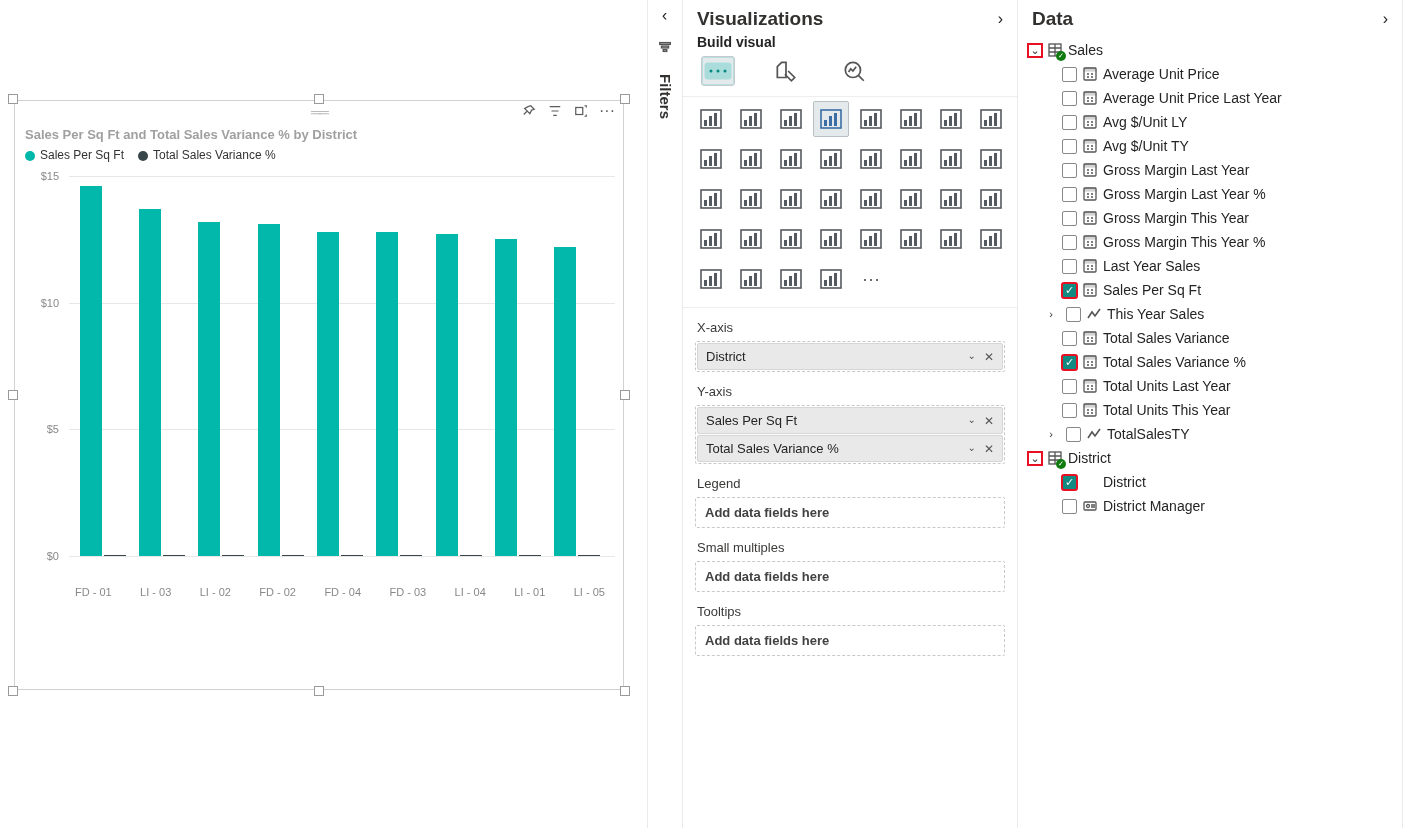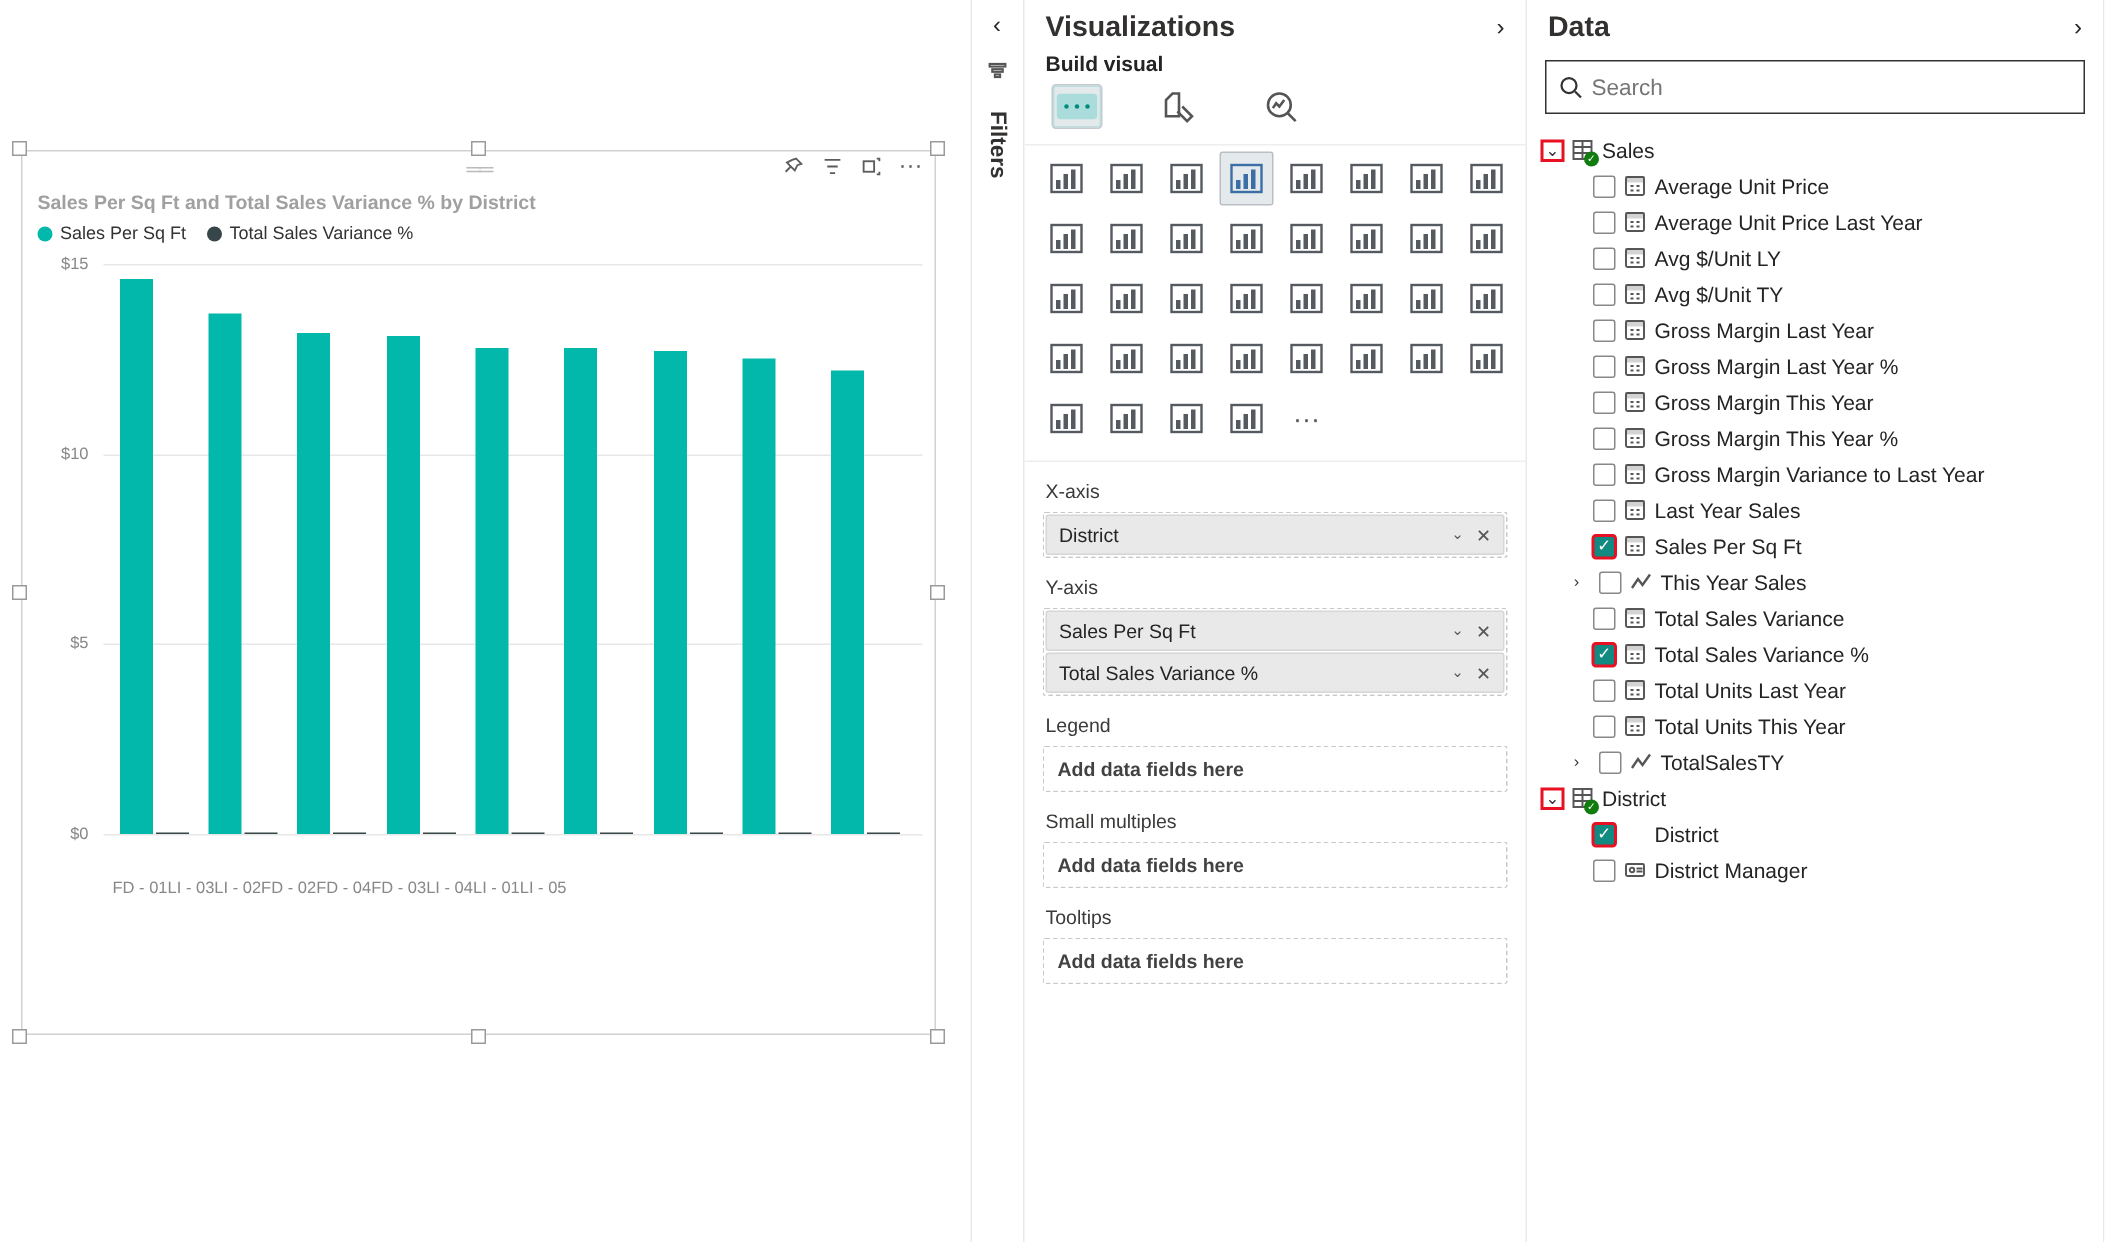--- a/index.html
+++ b/index.html
@@ -571,17 +571,6 @@
     <span class="pane-title">Data</span>
     <span style="font-size:16px;cursor:pointer">›</span>
   </div>
-  <div class="search-wrap">
-    <div class="search">
-      <span>
-          <svg width="16" height="16" viewBox="0 0 16 16" fill="none" stroke="#333" stroke-width="1.5">
-            <circle cx="7" cy="7" r="5"></circle>
-            <path d="M11 11l4 4"></path>
-          </svg>
-        </span>
-      <input placeholder="Search" style="">
-    </div>
-  </div>
   <div class="tree" id="tree">
       <div class="tree-row table-row">
         <span class="caret hl-red">⌄</span>

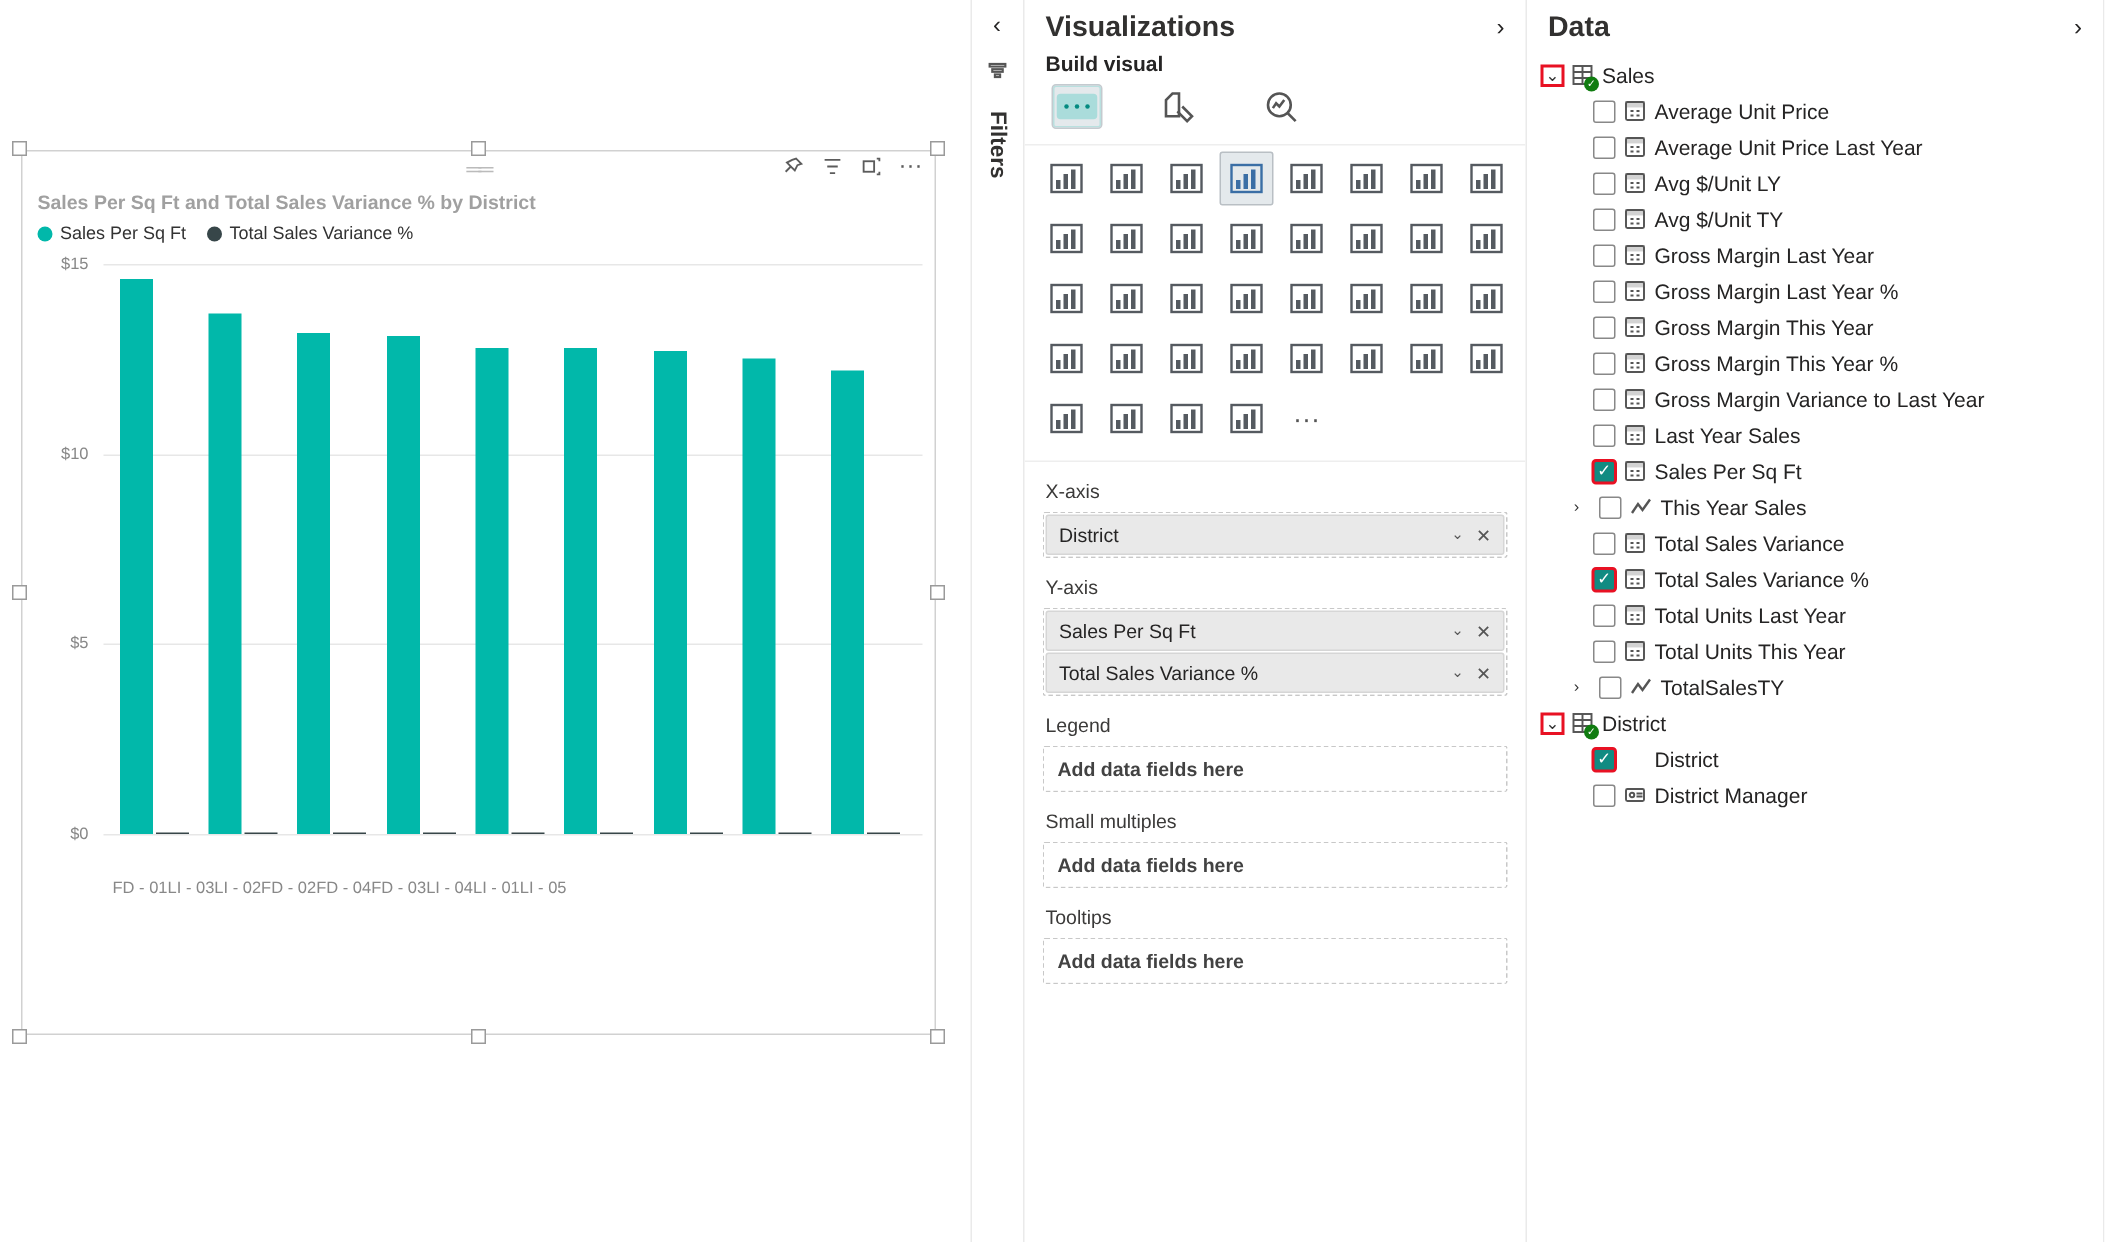--- a/index.html
+++ b/index.html
@@ -682,17 +682,6 @@
             <path d="M5 8h2M5 11h2M9 8h2M9 11h2"></path>
           </svg>
         </span>
-        <span>Gross Margin Variance to Last Year</span>
-      </div>
-      <div class="tree-row child">
-        <span class="cb"></span>
-        <span class="fld-ico">
-          <svg width="16" height="16" viewBox="0 0 16 16" fill="none" stroke="#555" stroke-width="1.3">
-            <rect x="2" y="2" width="12" height="12" rx="1"></rect>
-            <rect x="2" y="2" width="12" height="3" fill="#555" opacity=".25"></rect>
-            <path d="M5 8h2M5 11h2M9 8h2M9 11h2"></path>
-          </svg>
-        </span>
         <span>Last Year Sales</span>
       </div>
       <div class="tree-row child">

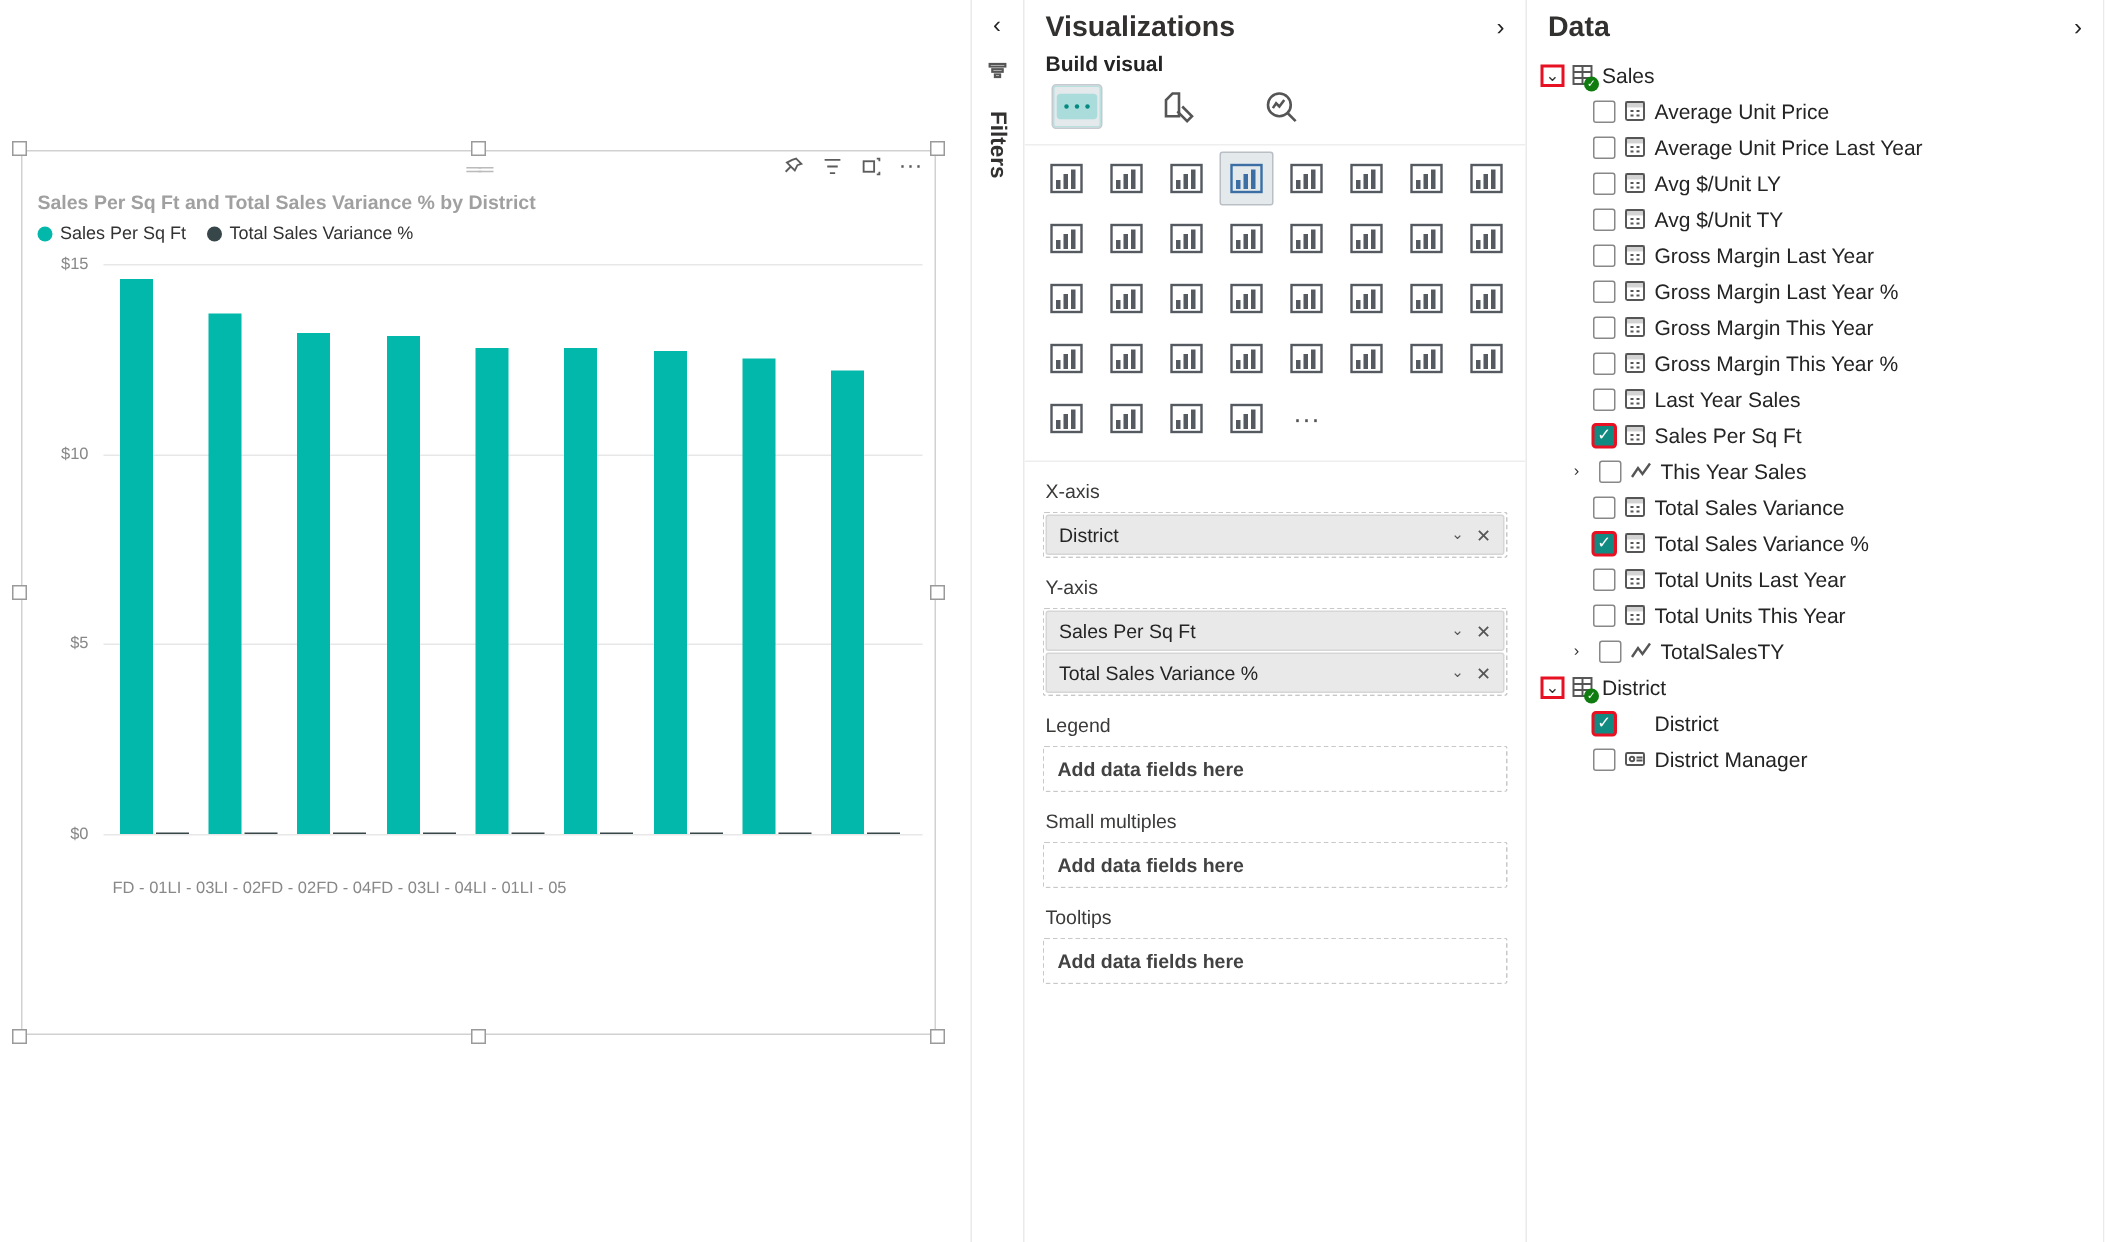--- a/index.html
+++ b/index.html
@@ -28,7 +28,7 @@
 .group { flex:1; display:flex; align-items:flex-end; gap:2px; justify-content:center; }
 .bar1 { flex:0 0 22px; background:#01B8AA; }
 .bar2 { flex:0 0 22px; background:#374649; }
-.x-axis { position:absolute; left:46px; right:10px; top:410px; display:flex; justify-content:flex-start; font-size:11px; color:#888; }
+.x-axis { position:absolute; left:46px; right:10px; top:410px; display:flex; justify-content:space-between; font-size:11px; color:#888; }
 
 
 .filters-rail { flex:0 0 36px; border-left:1px solid #eaeaea; border-right:1px solid #eaeaea; display:flex; flex-direction:column; align-items:center; padding-top:8px; }

